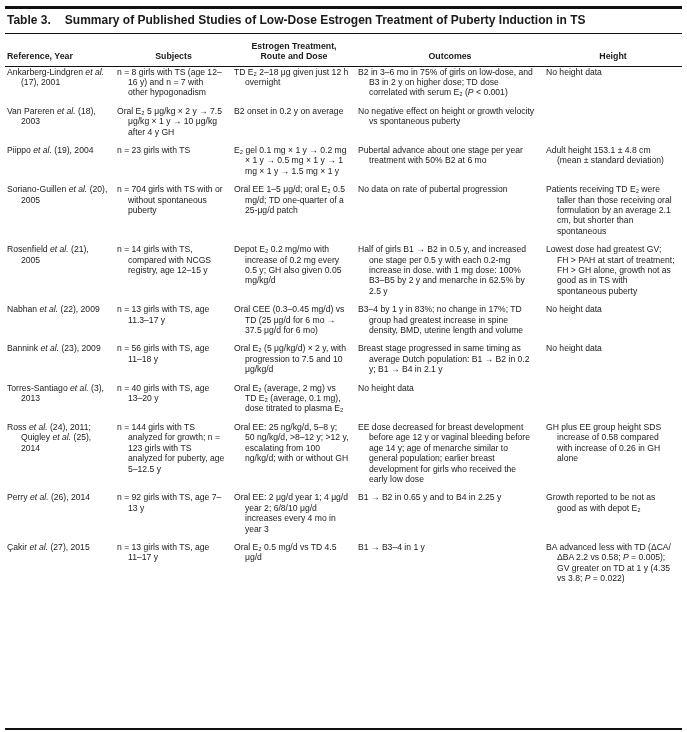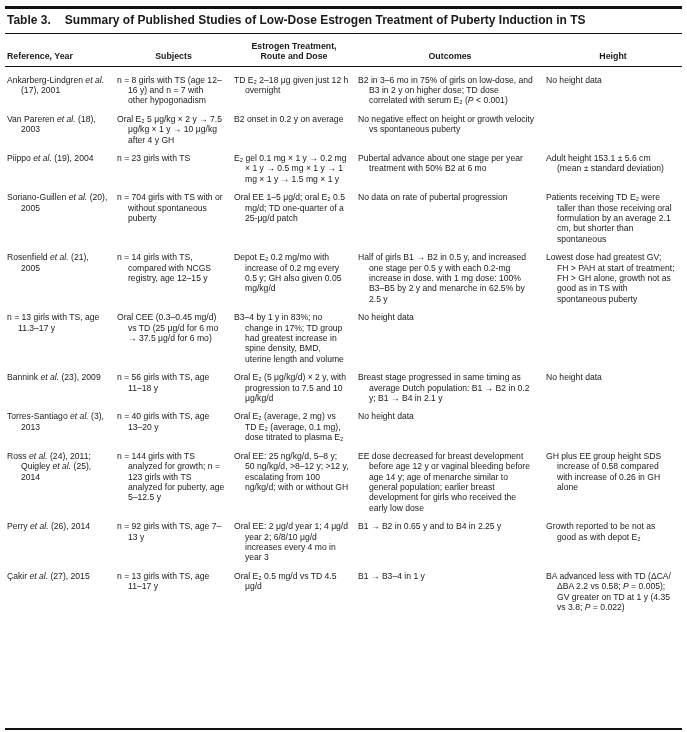--- a/index.html
+++ b/index.html
@@ -41,7 +41,7 @@
   }
   .grid.header .hcell { text-align: center; white-space: pre-line; padding: 0 4px; box-sizing: border-box; }
   .grid.header .hcell.first { text-align: left; padding-left: 2px; }
-  .tbody { padding-top: 8px; }
+  .tbody { padding-top: 0; }
   .grid.row { margin-bottom: 8px; }
   .cell {
     padding-left: 13px;

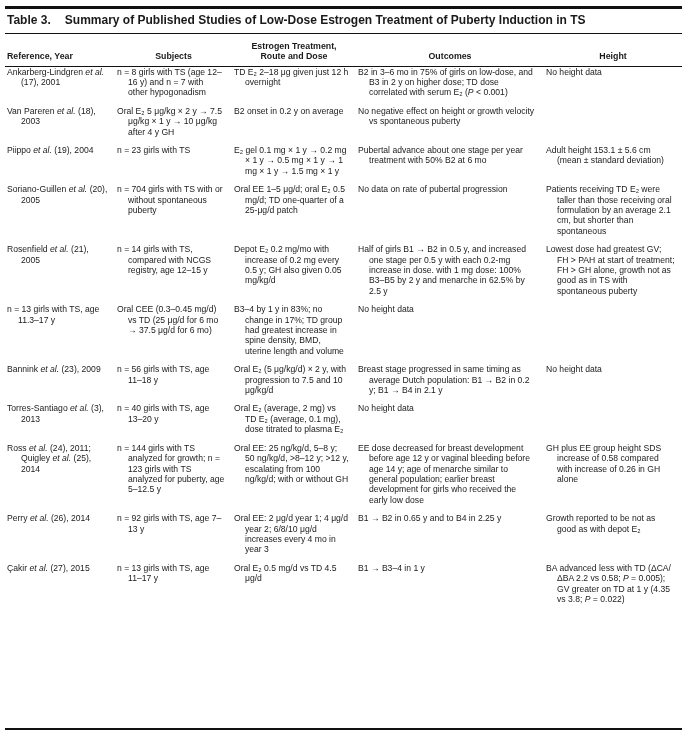--- a/index.html
+++ b/index.html
@@ -97,7 +97,7 @@
     <div class="cell">n = 23 girls with TS</div>
     <div class="cell">E₂ gel 0.1 mg × 1 y → 0.2 mg × 1 y → 0.5 mg × 1 y → 1 mg × 1 y → 1.5 mg × 1 y</div>
     <div class="cell">Pubertal advance about one stage per year treatment with 50% B2 at 6 mo</div>
-    <div class="cell">Adult height 153.1 ± 5.6 cm (mean ± standard deviation)</div>
+    <div class="cell">Adult height 153.1 ± 4.8 cm (mean ± standard deviation)</div>
   </div>
 
   <div class="grid row">

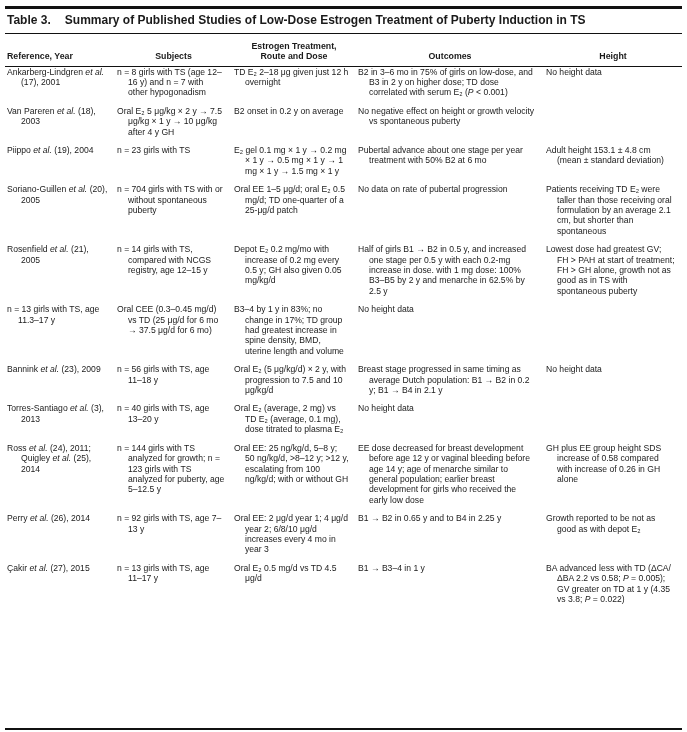--- a/index.html
+++ b/index.html
@@ -117,6 +117,7 @@
   </div>
 
   <div class="grid row">
+    <div class="cell ref">Nabhan <i>et al.</i> (22), 2009</div>
     <div class="cell">n = 13 girls with TS, age 11.3–17 y</div>
     <div class="cell">Oral CEE (0.3–0.45 mg/d) vs TD (25 μg/d for 6 mo → 37.5 μg/d for 6 mo)</div>
     <div class="cell">B3–4 by 1 y in 83%; no change in 17%; TD group had greatest increase in spine density, BMD, uterine length and volume</div>

